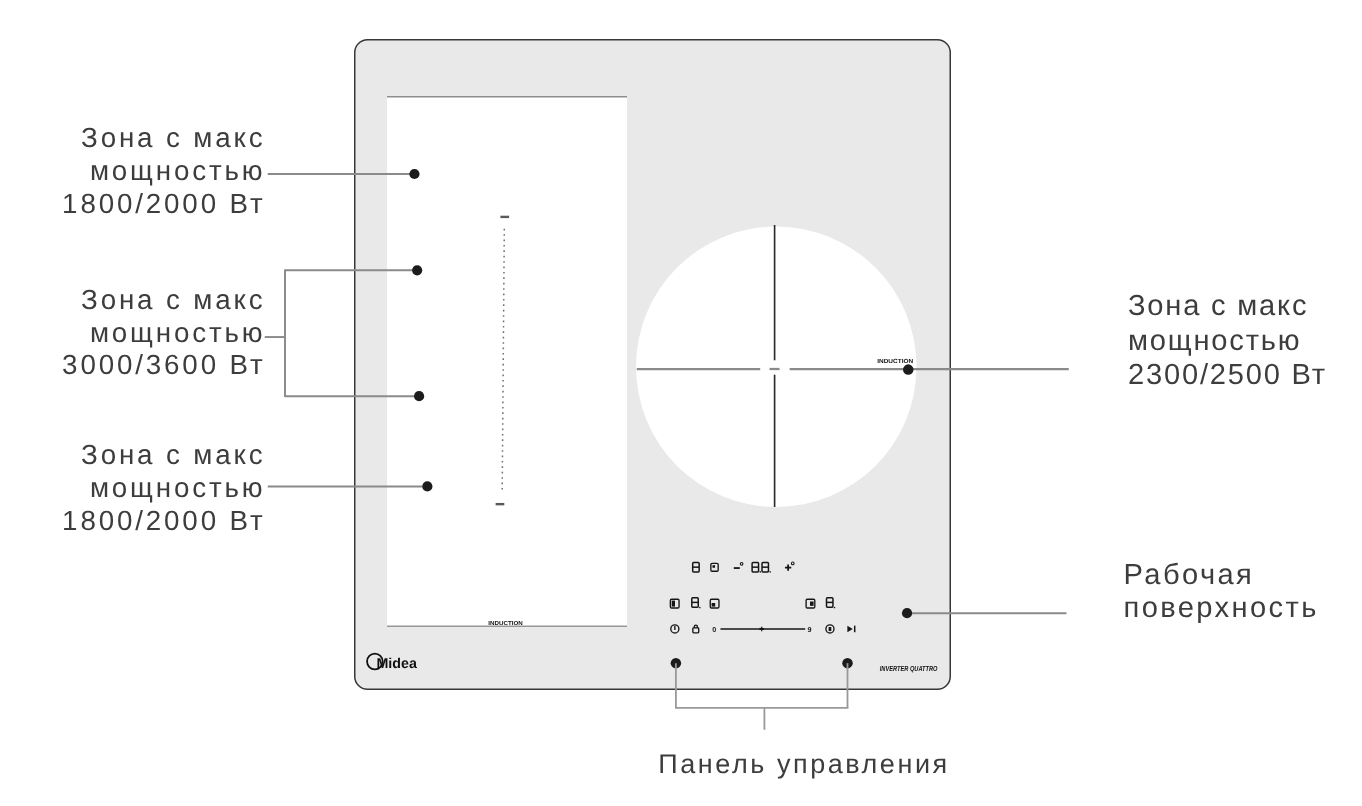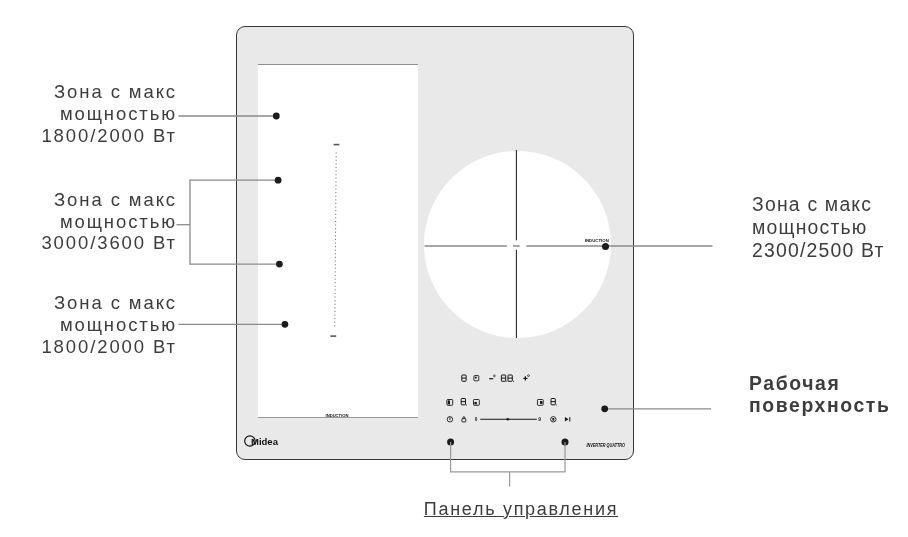--- a/index.html
+++ b/index.html
@@ -176,7 +176,7 @@
 
 <div class="abs lbl" style="left:724px;top:193px;text-align:left;font-size:19.4px;line-height:23.2px;letter-spacing:1.2px;white-space:nowrap;">Зона с макс<br>мощностью<br>2300/2500 Вт</div>
 
-<div class="abs lbl" style="left:721px;top:371.8px;text-align:left;font-size:19.4px;line-height:22.2px;letter-spacing:1.6px;white-space:nowrap;font-weight:bold;">Рабочая<br>поверхность</div>
+<div class="abs lbl" style="left:721px;top:371.8px;text-align:left;font-size:19.4px;line-height:22.2px;letter-spacing:1.6px;white-space:nowrap;">Рабочая<br>поверхность</div>
 
 <div class="abs lbl" style="left:493px;top:498.9px;transform:translateX(-50%);font-size:18px;letter-spacing:1.7px;white-space:nowrap;text-decoration:underline;">Панель управления</div>
 

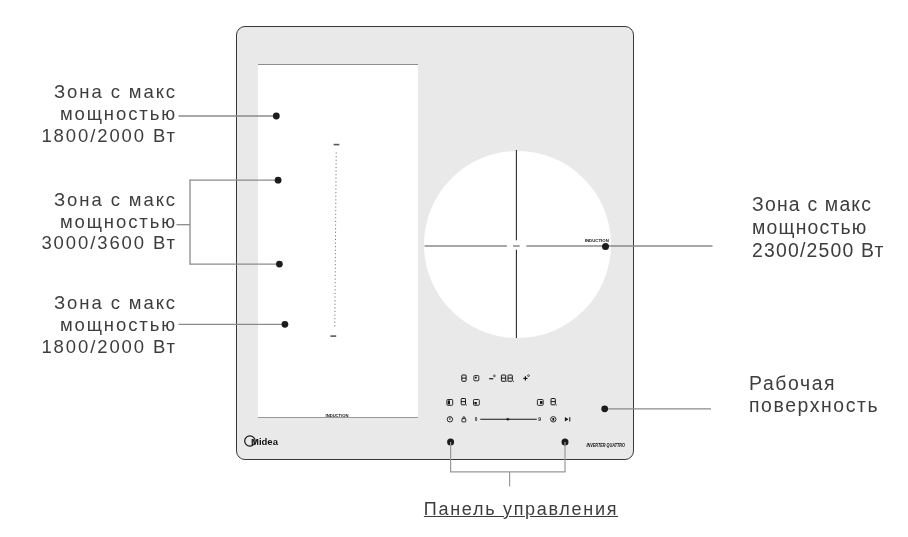--- a/index.html
+++ b/index.html
@@ -178,6 +178,6 @@
 
 <div class="abs lbl" style="left:721px;top:371.8px;text-align:left;font-size:19.4px;line-height:22.2px;letter-spacing:1.6px;white-space:nowrap;">Рабочая<br>поверхность</div>
 
-<div class="abs lbl" style="left:493px;top:498.9px;transform:translateX(-50%);font-size:18px;letter-spacing:1.7px;white-space:nowrap;text-decoration:underline;">Панель управления</div>
+<div class="abs lbl" style="left:508px;top:498.9px;transform:translateX(-50%);font-size:18px;letter-spacing:1.7px;white-space:nowrap;">Панель управления</div>
 
 </body></html>

